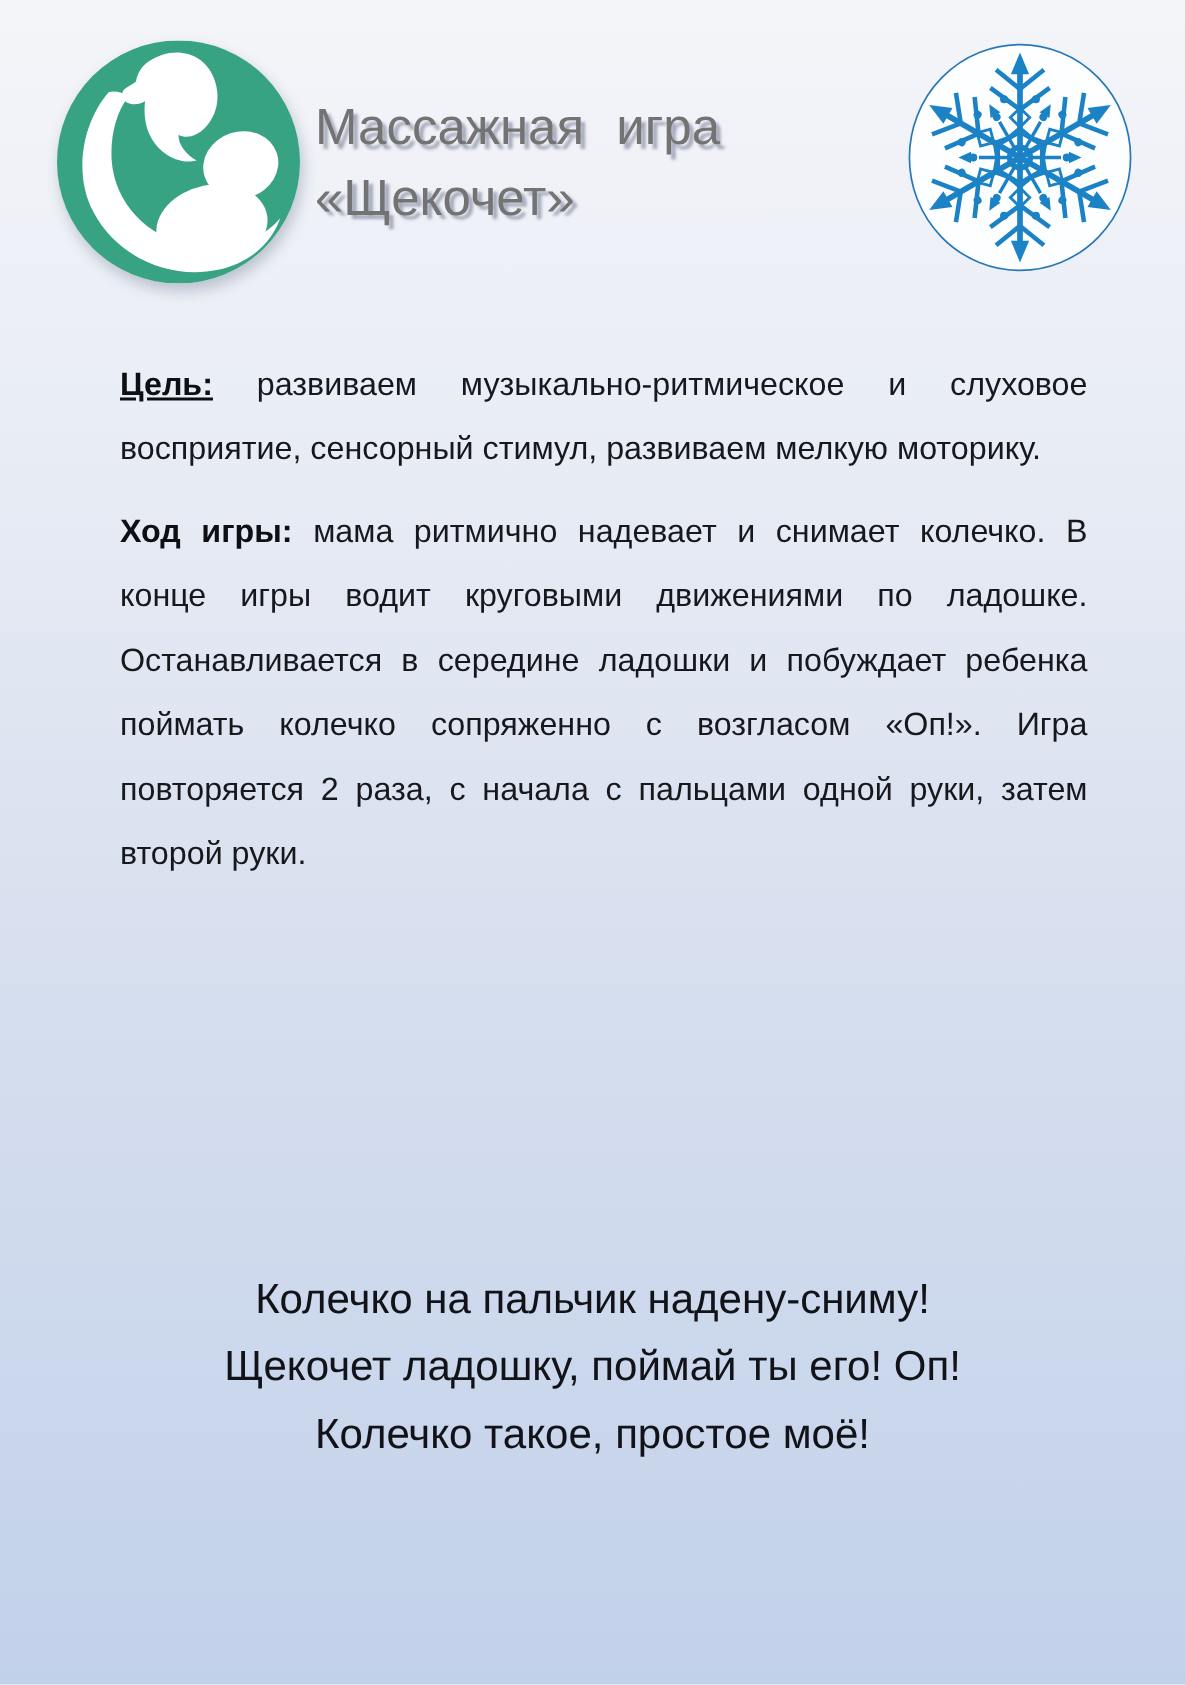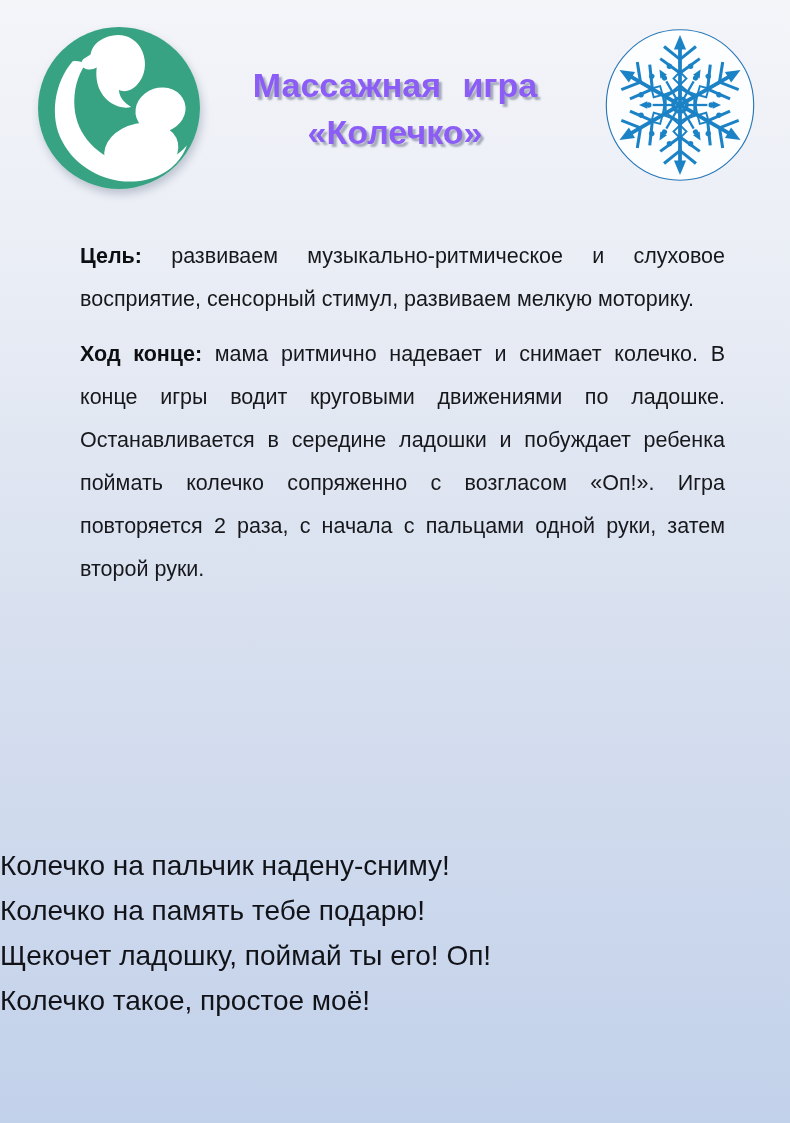--- a/index.html
+++ b/index.html
@@ -23,8 +23,8 @@
   .snowflake svg{display:block;width:100%;height:100%;}
   .title{
     position:absolute;left:210px;right:210px;top:62px;
-    text-align:center;color:#8b5cf6;
-    font-size:34px;line-height:47px;font-weight:700;
+    color:#737373;
+    font-size:34px;line-height:47px;font-weight:400;
     text-shadow:3px 3px 2px rgba(150,156,175,.85);
   }
   .title .t1{word-spacing:12px;}

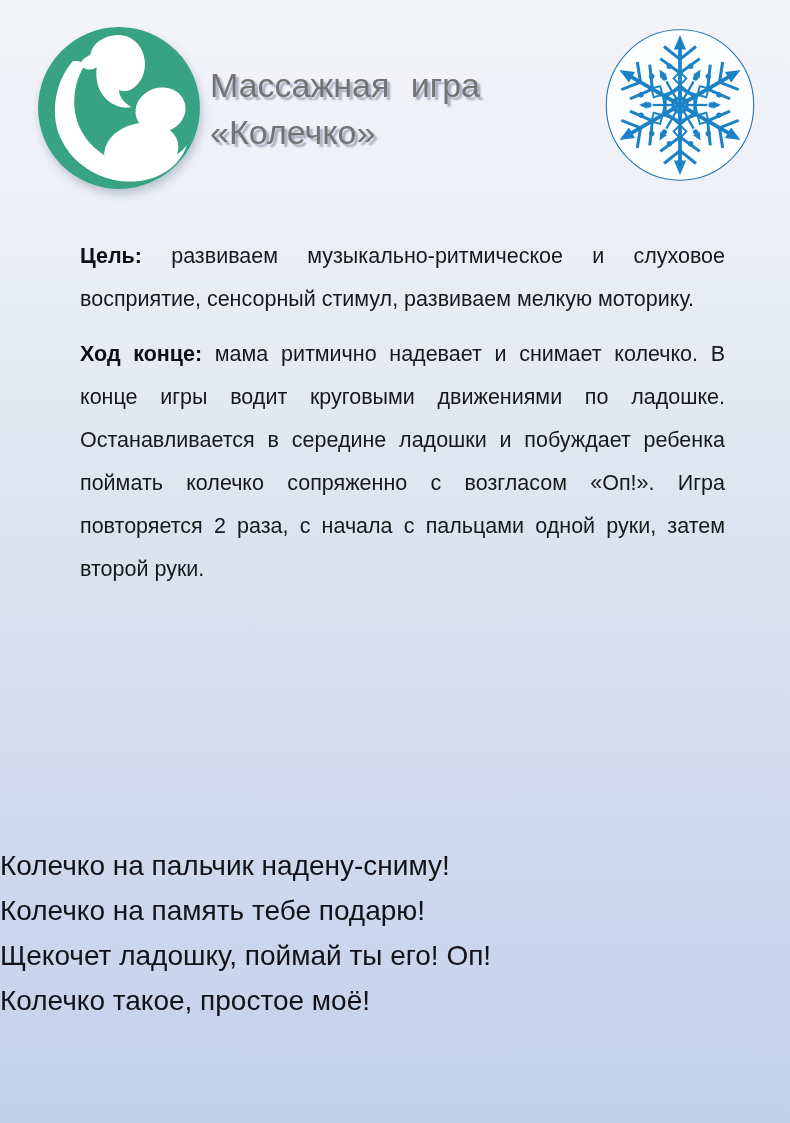--- a/index.html
+++ b/index.html
@@ -72,7 +72,7 @@
 
   <div class="title">
     <div class="t1">Массажная игра</div>
-    <div class="t2">«Колечко»</div>
+    <div class="t2">«Щекочет»</div>
   </div>
 
   <div class="snowflake">

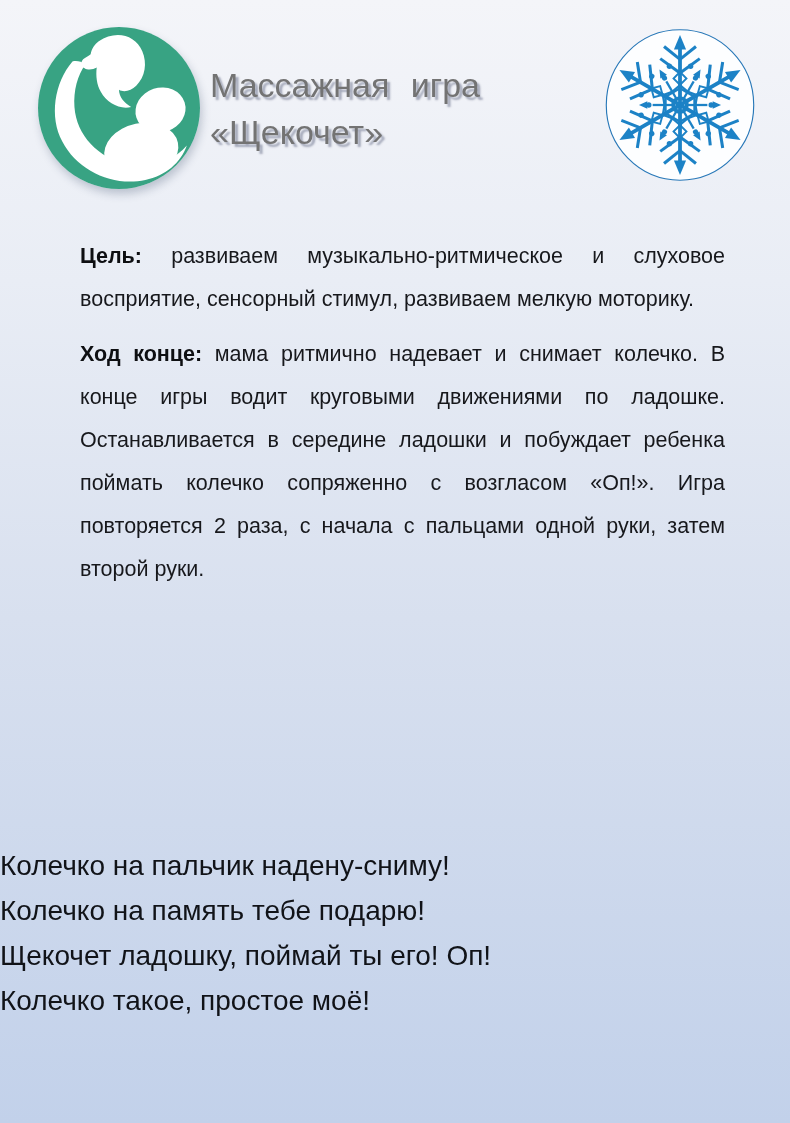--- a/index.html
+++ b/index.html
@@ -37,7 +37,7 @@
   }
   .bodytext p{margin:0 0 12px 0;}
   .bodytext b{color:#0e0f12;}
-  .u{}
+  .u{text-decoration:underline;}
 
   
   .poem{

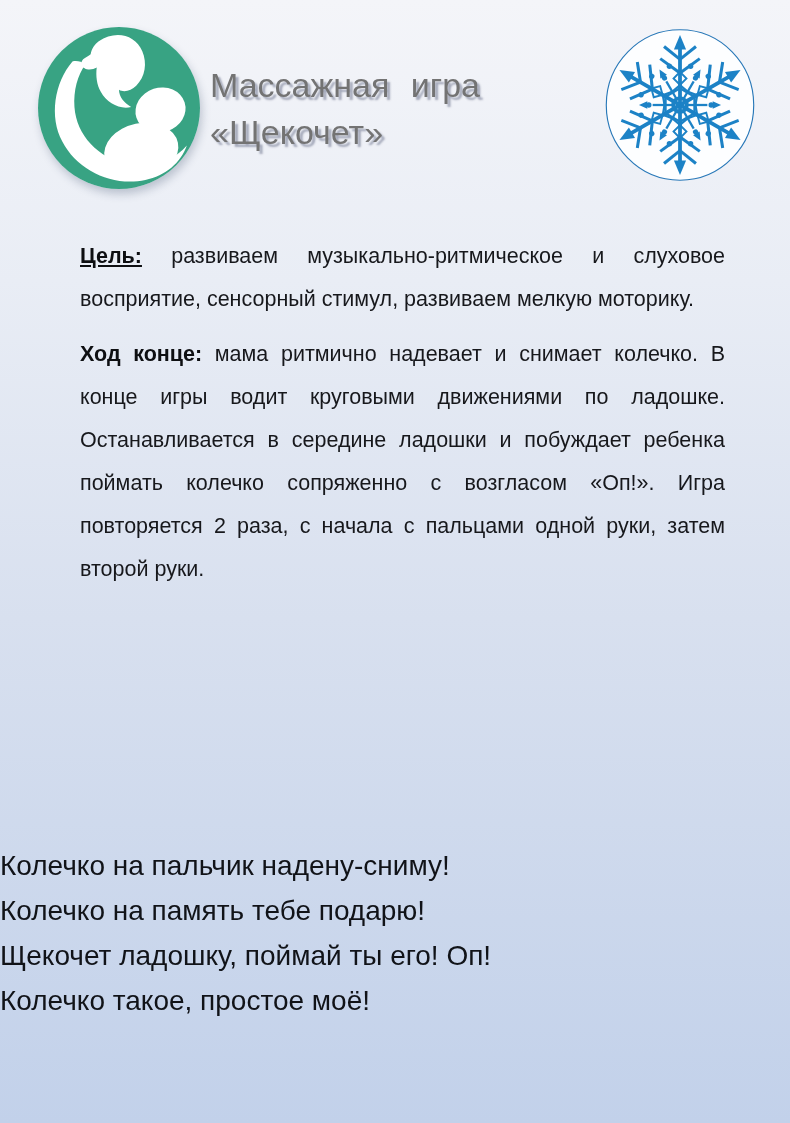--- a/index.html
+++ b/index.html
@@ -120,7 +120,7 @@
       <span>развиваем музыкально-ритмическое и слуховое восприятие, сенсорный стимул, развиваем мелкую моторику.</span>
     </p>
     <p>
-      <b>Ход конце:</b>
+      <b>Ход игры:</b>
       <span>мама ритмично надевает и снимает колечко. В конце игры водит круговыми движениями по ладошке. Останавливается в середине ладошки и побуждает ребенка поймать колечко сопряженно с возгласом «Оп!». Игра повторяется 2 раза, с начала с пальцами одной руки, затем второй руки.</span>
     </p>
   </div>

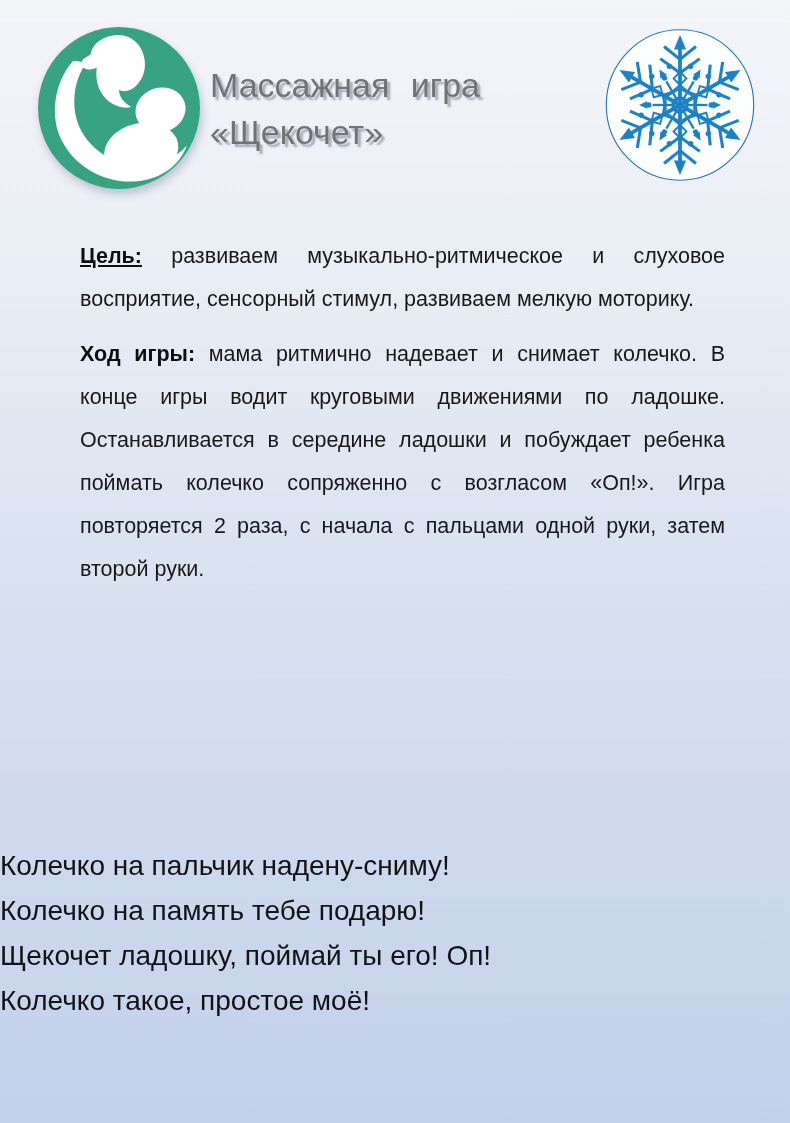--- a/index.html
+++ b/index.html
@@ -42,7 +42,7 @@
   
   .poem{
     position:absolute;left:0;right:0;top:843px;
-    color:#111318;
+    text-align:center;color:#111318;
     font-size:28px;line-height:45px;
   }
 </style>

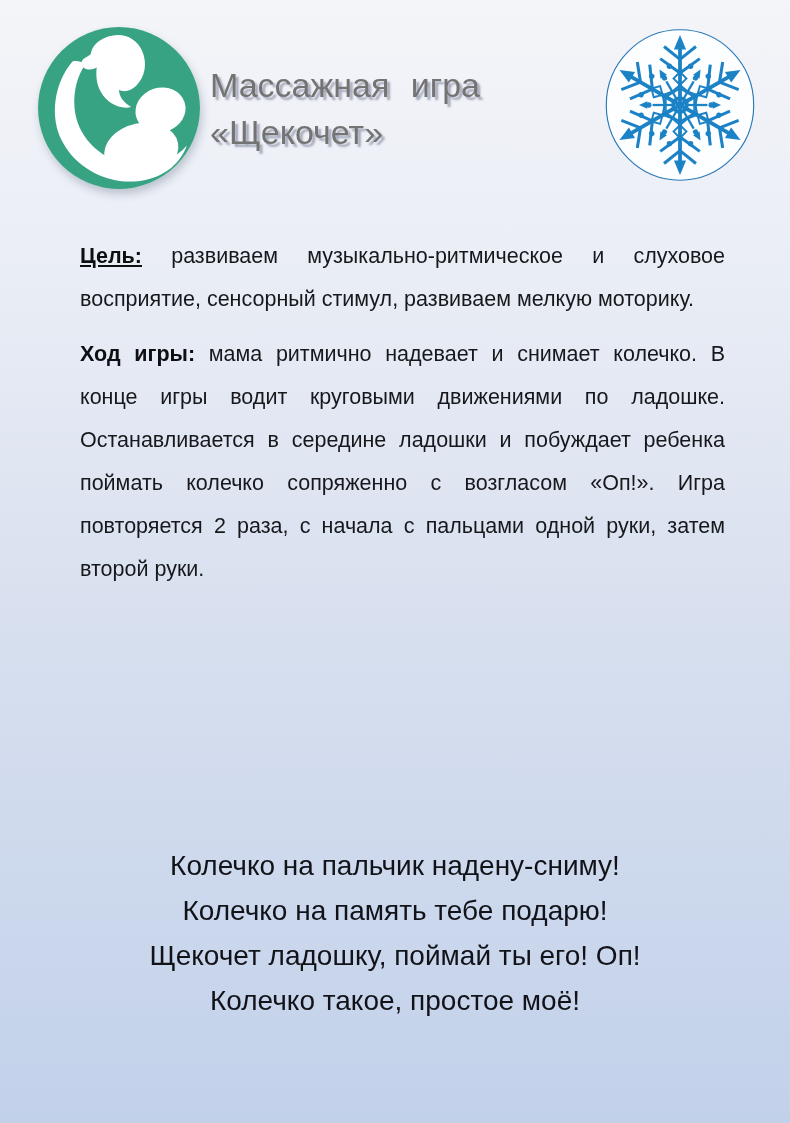--- a/index.html
+++ b/index.html
@@ -127,7 +127,6 @@
 
   <div class="poem">
     <div>Колечко на пальчик надену-сниму!</div>
-    <div>Колечко на память тебе подарю!</div>
     <div>Щекочет ладошку, поймай ты его! Оп!</div>
     <div>Колечко такое, простое моё!</div>
   </div>

